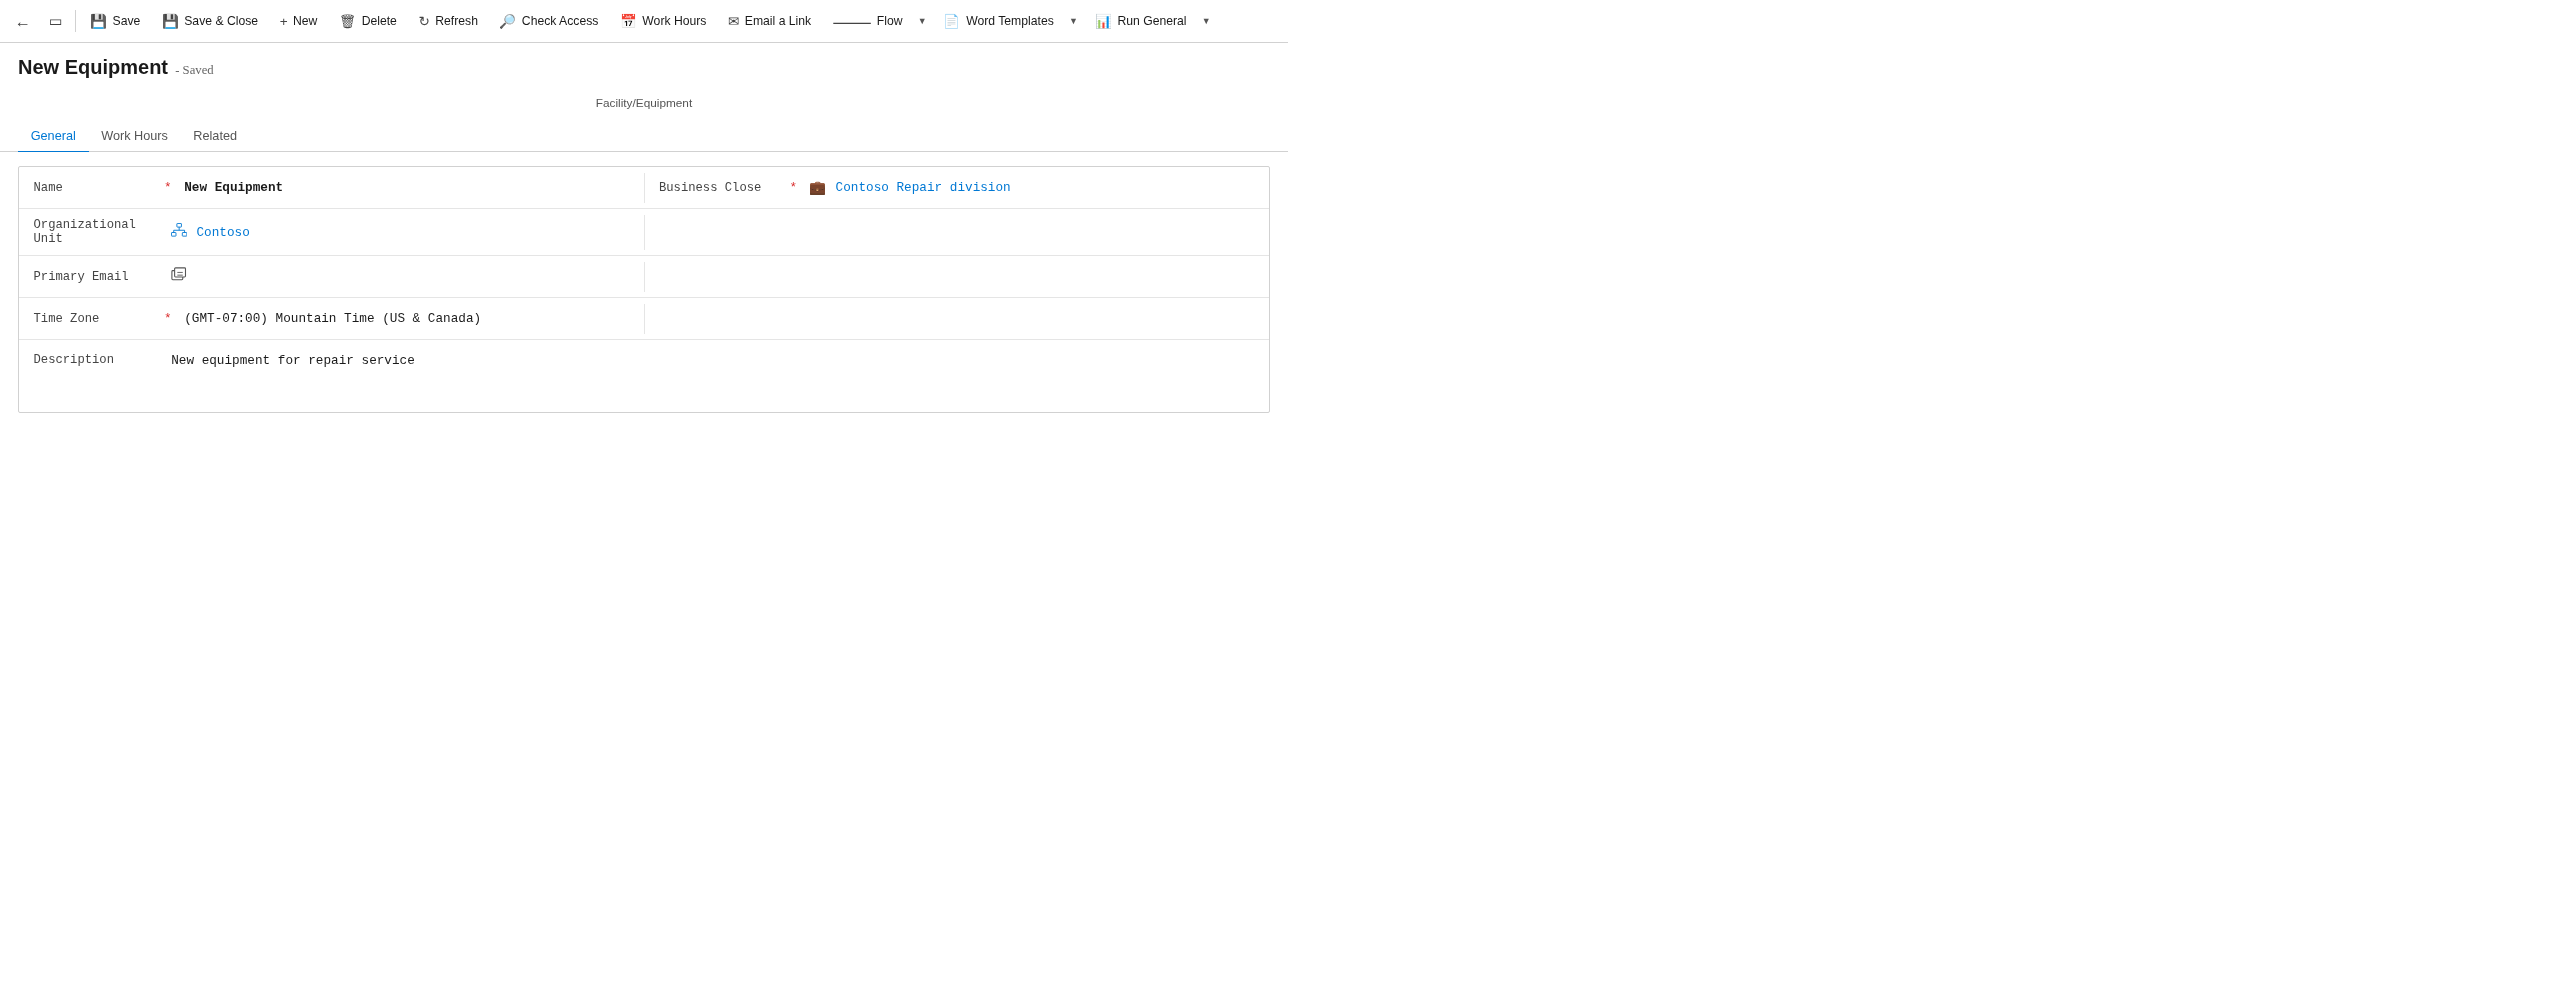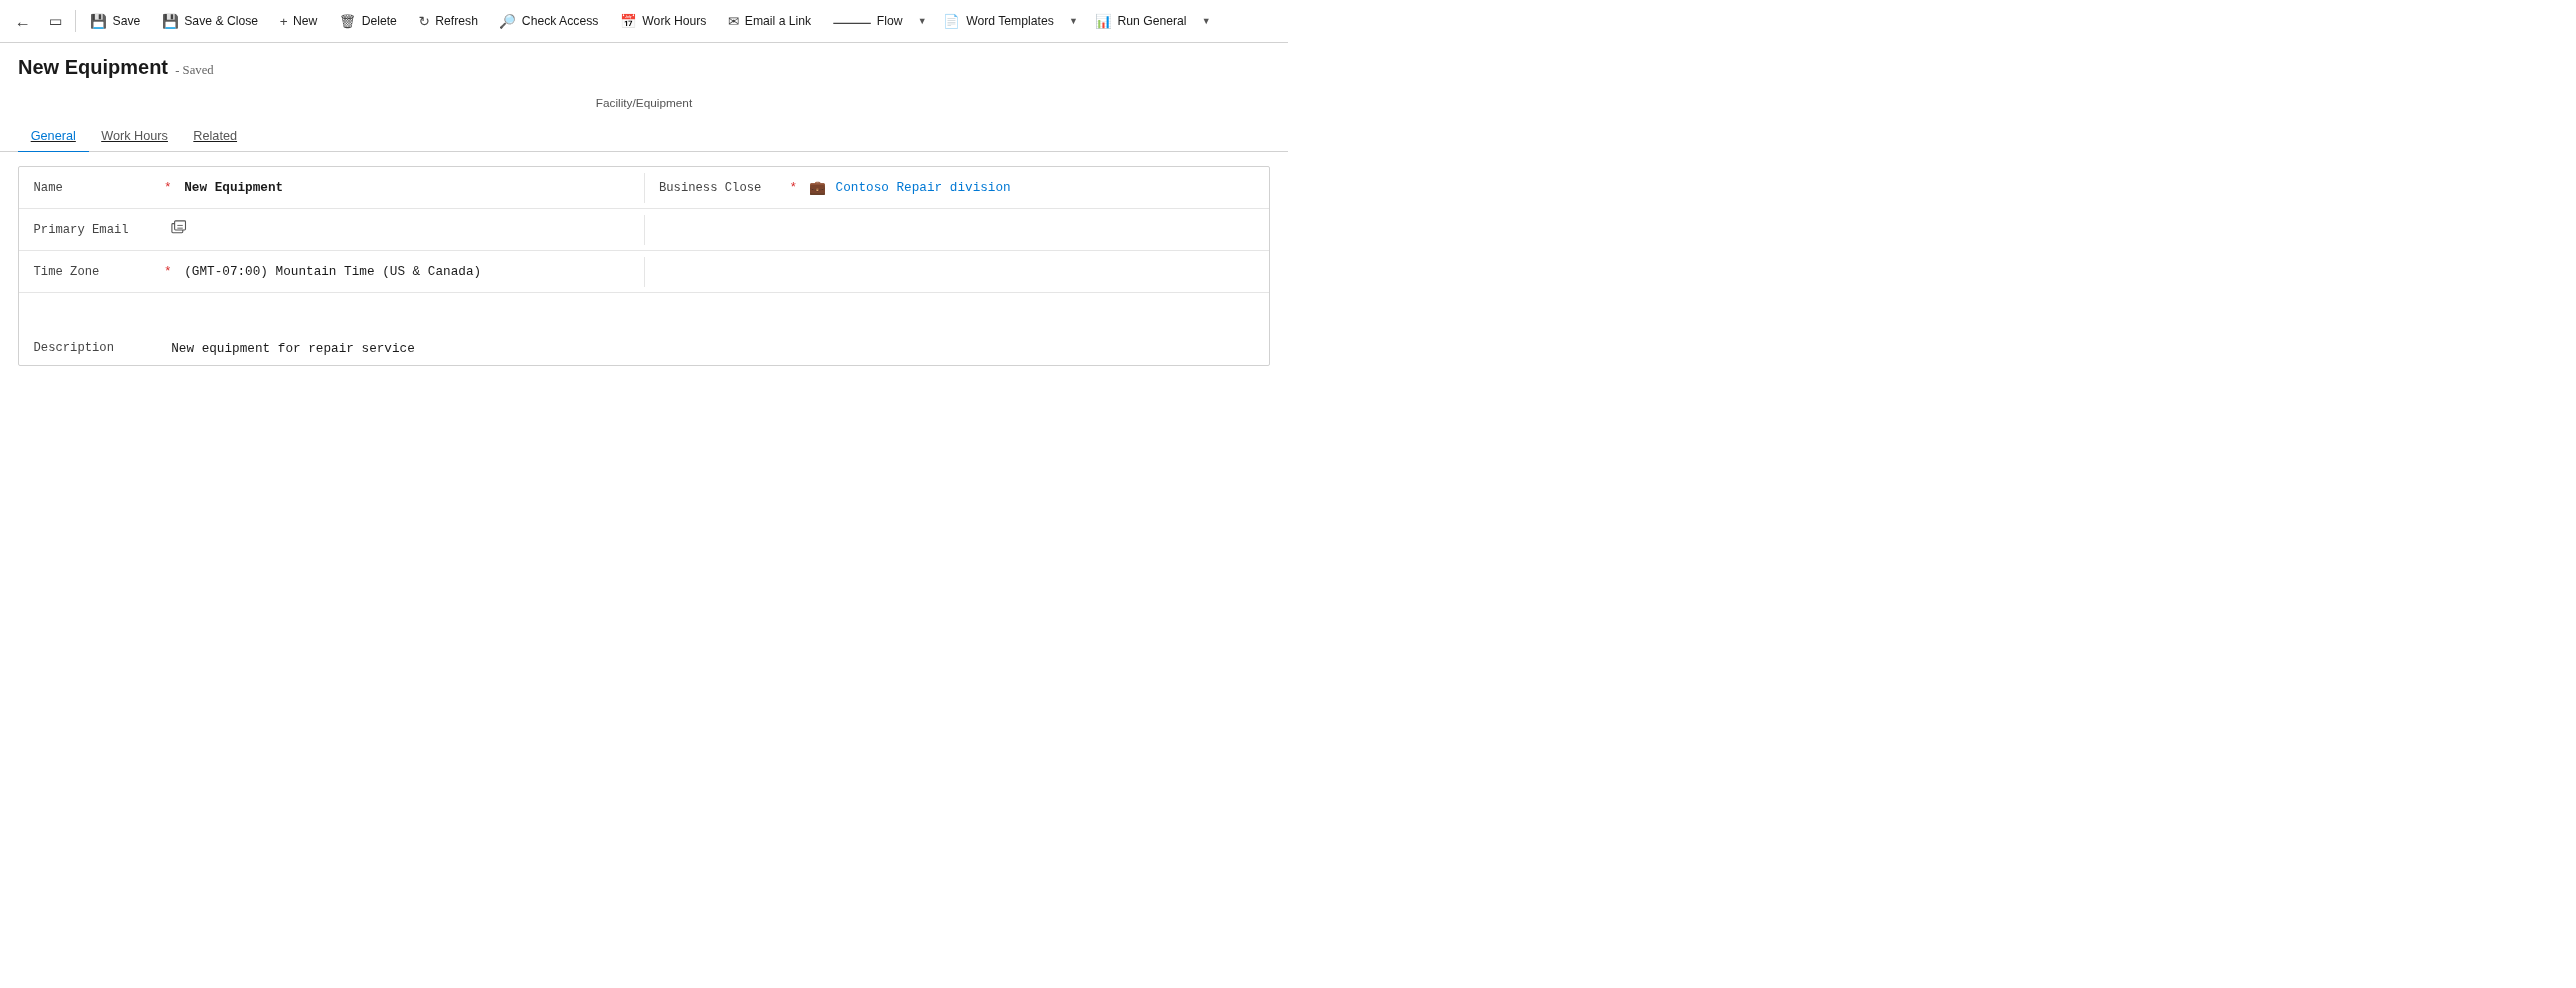--- a/index.html
+++ b/index.html
@@ -103,7 +103,6 @@
       padding: 9px 18px 0 18px;
       border-bottom: 0.9px solid #d1d1d1;
       margin-top: 3.6px;
-      text-decoration: underline;
     }
 
     .tab {

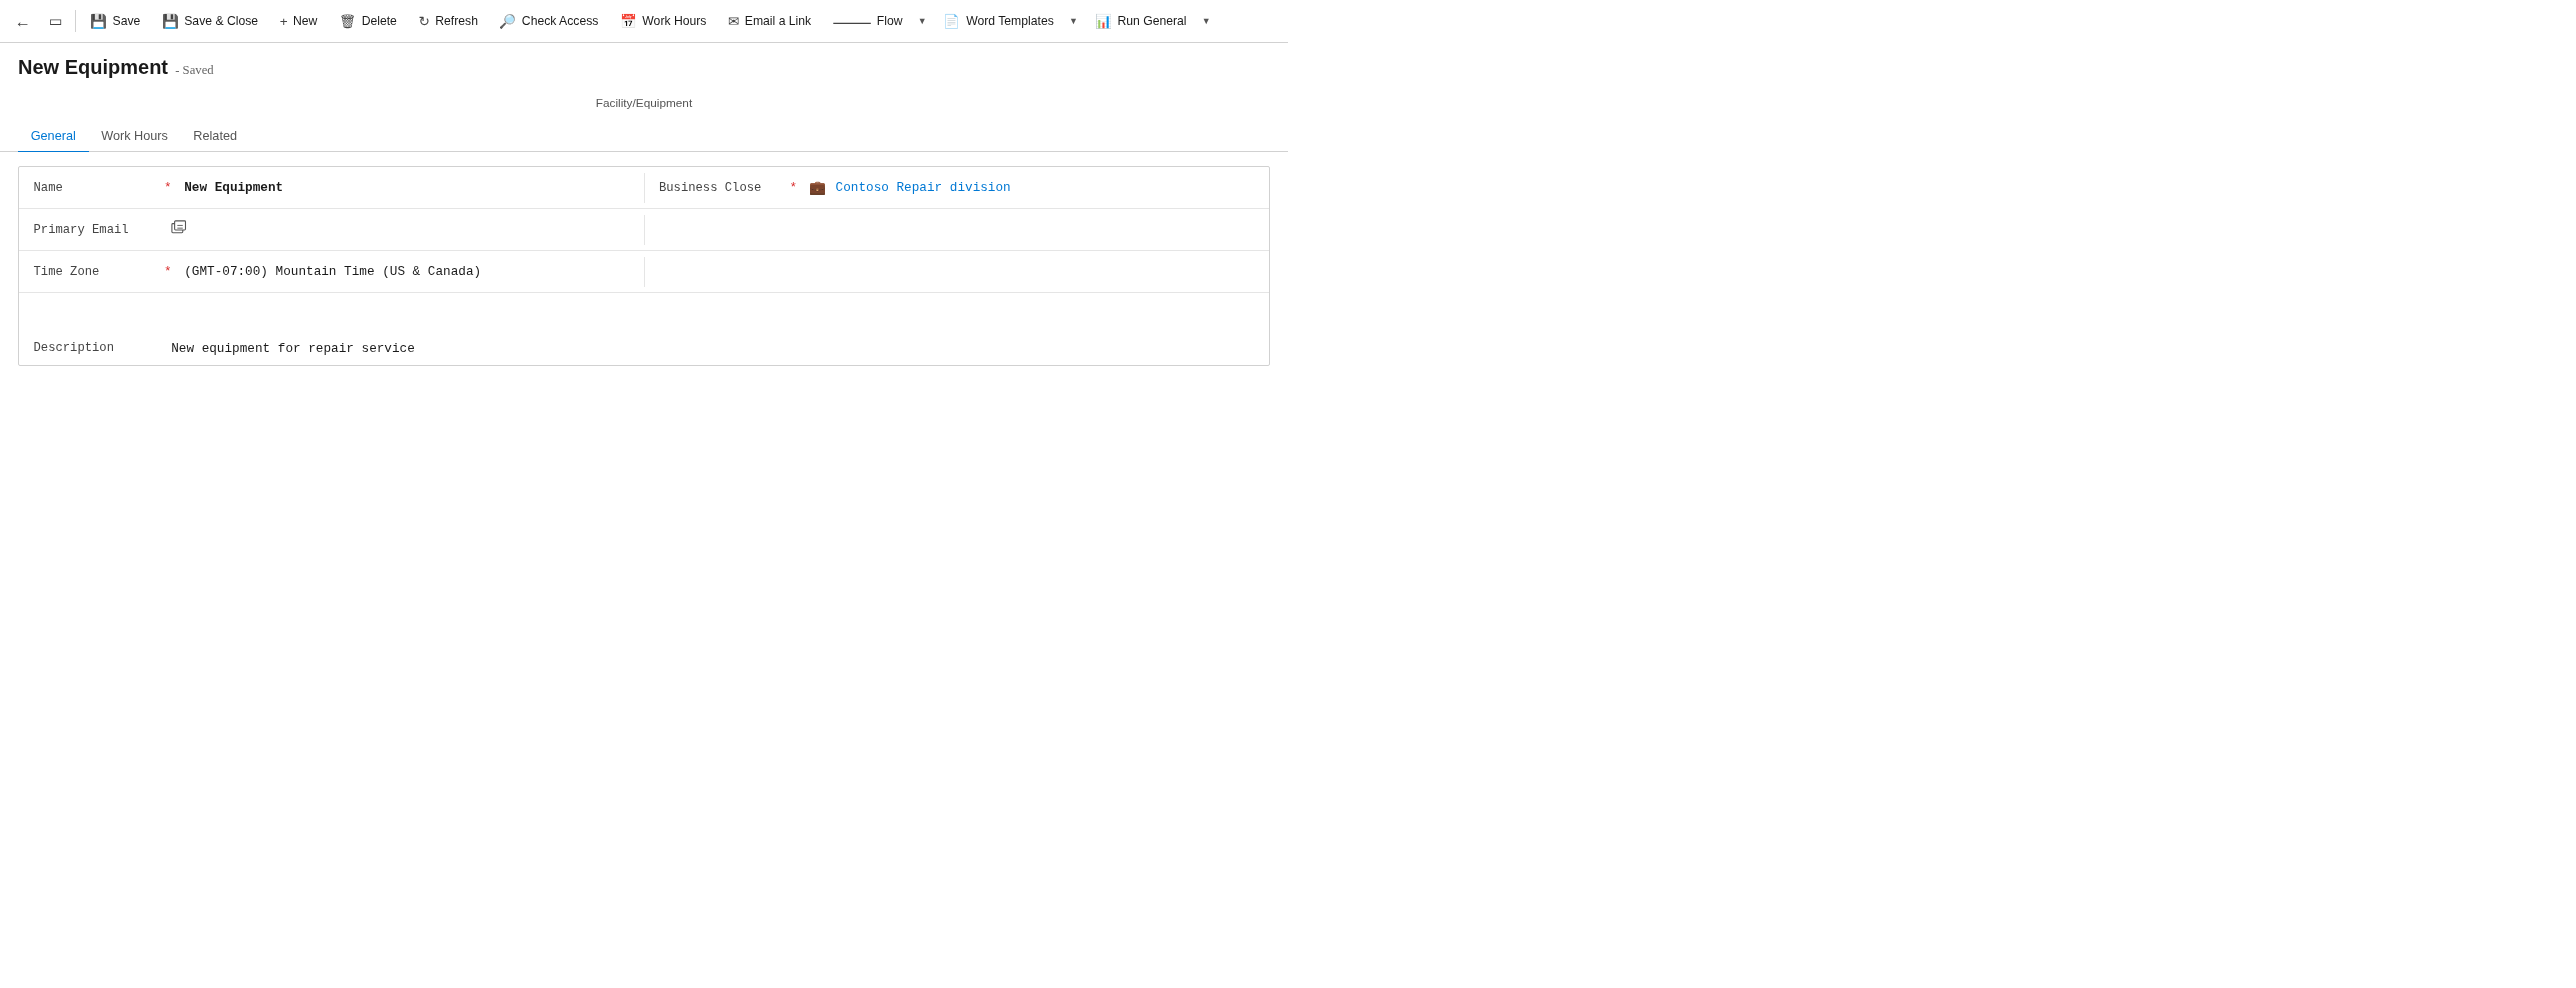--- a/index.html
+++ b/index.html
@@ -351,6 +351,28 @@
     </div>
   </div>
 
+  <div class="form-row">
+    <div class="form-col">
+      <span class="form-label">Organizational Unit</span>
+      <a class="form-value link">
+        <span class="org-icon">
+          <svg width="16.3" height="14.5" viewBox="0 0 18 16" fill="none" xmlns="http://www.w3.org/2000/svg">
+            <rect x="6.5" y="0.5" width="5" height="4" rx="0.5" stroke="#0078d4" fill="none"></rect>
+            <rect x="0.5" y="10.5" width="5" height="4" rx="0.5" stroke="#0078d4" fill="none"></rect>
+            <rect x="12.5" y="10.5" width="5" height="4" rx="0.5" stroke="#0078d4" fill="none"></rect>
+            <line x1="9" y1="4.5" x2="9" y2="8" stroke="#0078d4"></line>
+            <line x1="3" y1="8" x2="15" y2="8" stroke="#0078d4"></line>
+            <line x1="3" y1="8" x2="3" y2="10.5" stroke="#0078d4"></line>
+            <line x1="15" y1="8" x2="15" y2="10.5" stroke="#0078d4"></line>
+          </svg>
+        </span>
+        <span>Contoso</span>
+      </a>
+    </div>
+    <div class="form-divider-vertical"></div>
+    <div class="form-col">
+    </div>
+  </div>
 
   <div class="form-row">
     <div class="form-col">

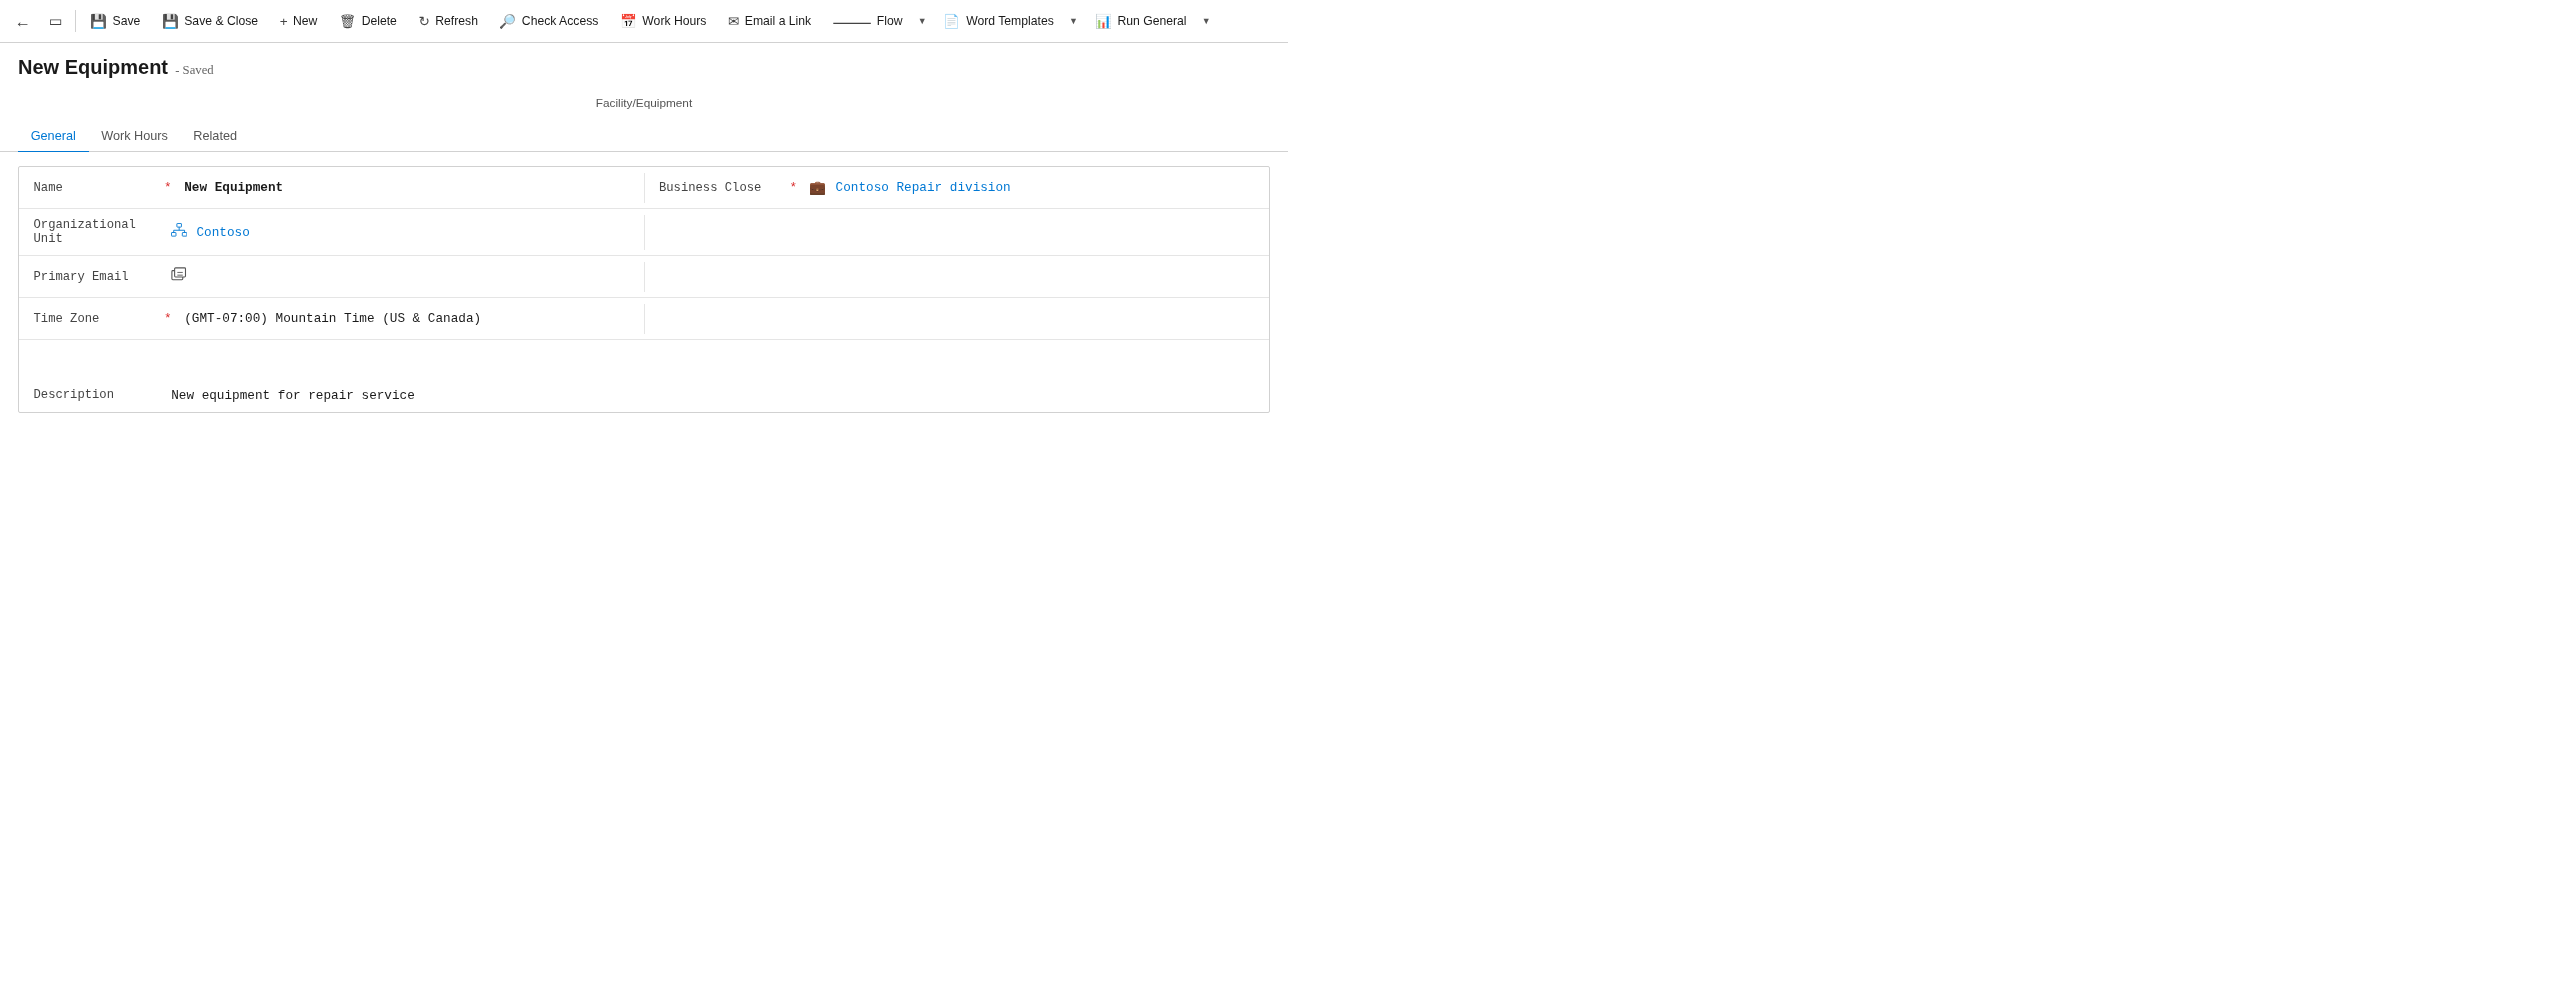--- a/index.html
+++ b/index.html
@@ -207,7 +207,7 @@
     
     .form-row.description {
       min-height: 72px;
-      align-items: flex-end;
+      align-items: flex-start;
     }
 
     .form-row.description .form-label {

